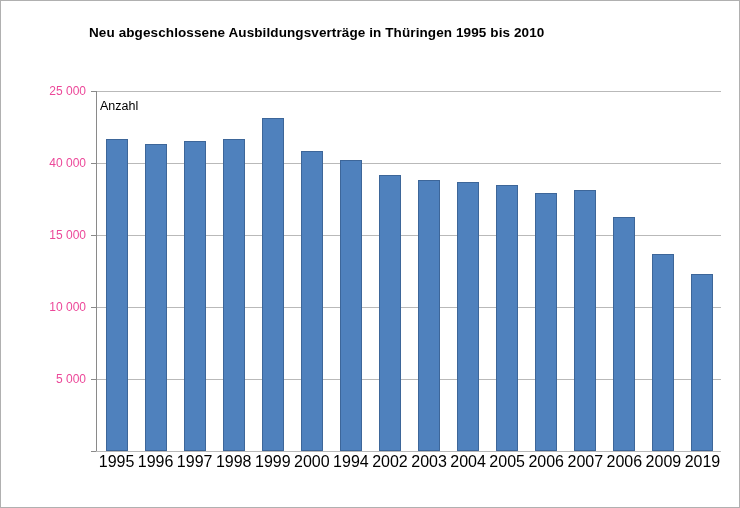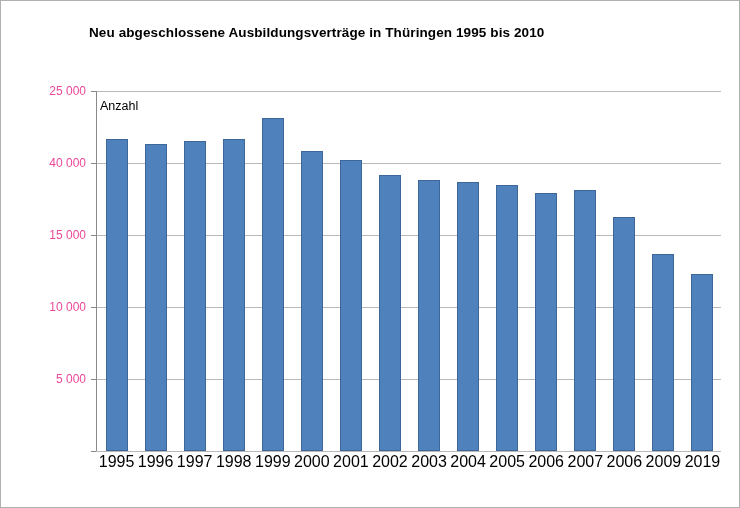--- a/index.html
+++ b/index.html
@@ -233,7 +233,7 @@
       <div class="xlabel">1998</div>
       <div class="xlabel">1999</div>
       <div class="xlabel">2000</div>
-      <div class="xlabel">2001</div>
+      <div class="xlabel">1994</div>
       <div class="xlabel">2002</div>
       <div class="xlabel">2003</div>
       <div class="xlabel">2004</div>

